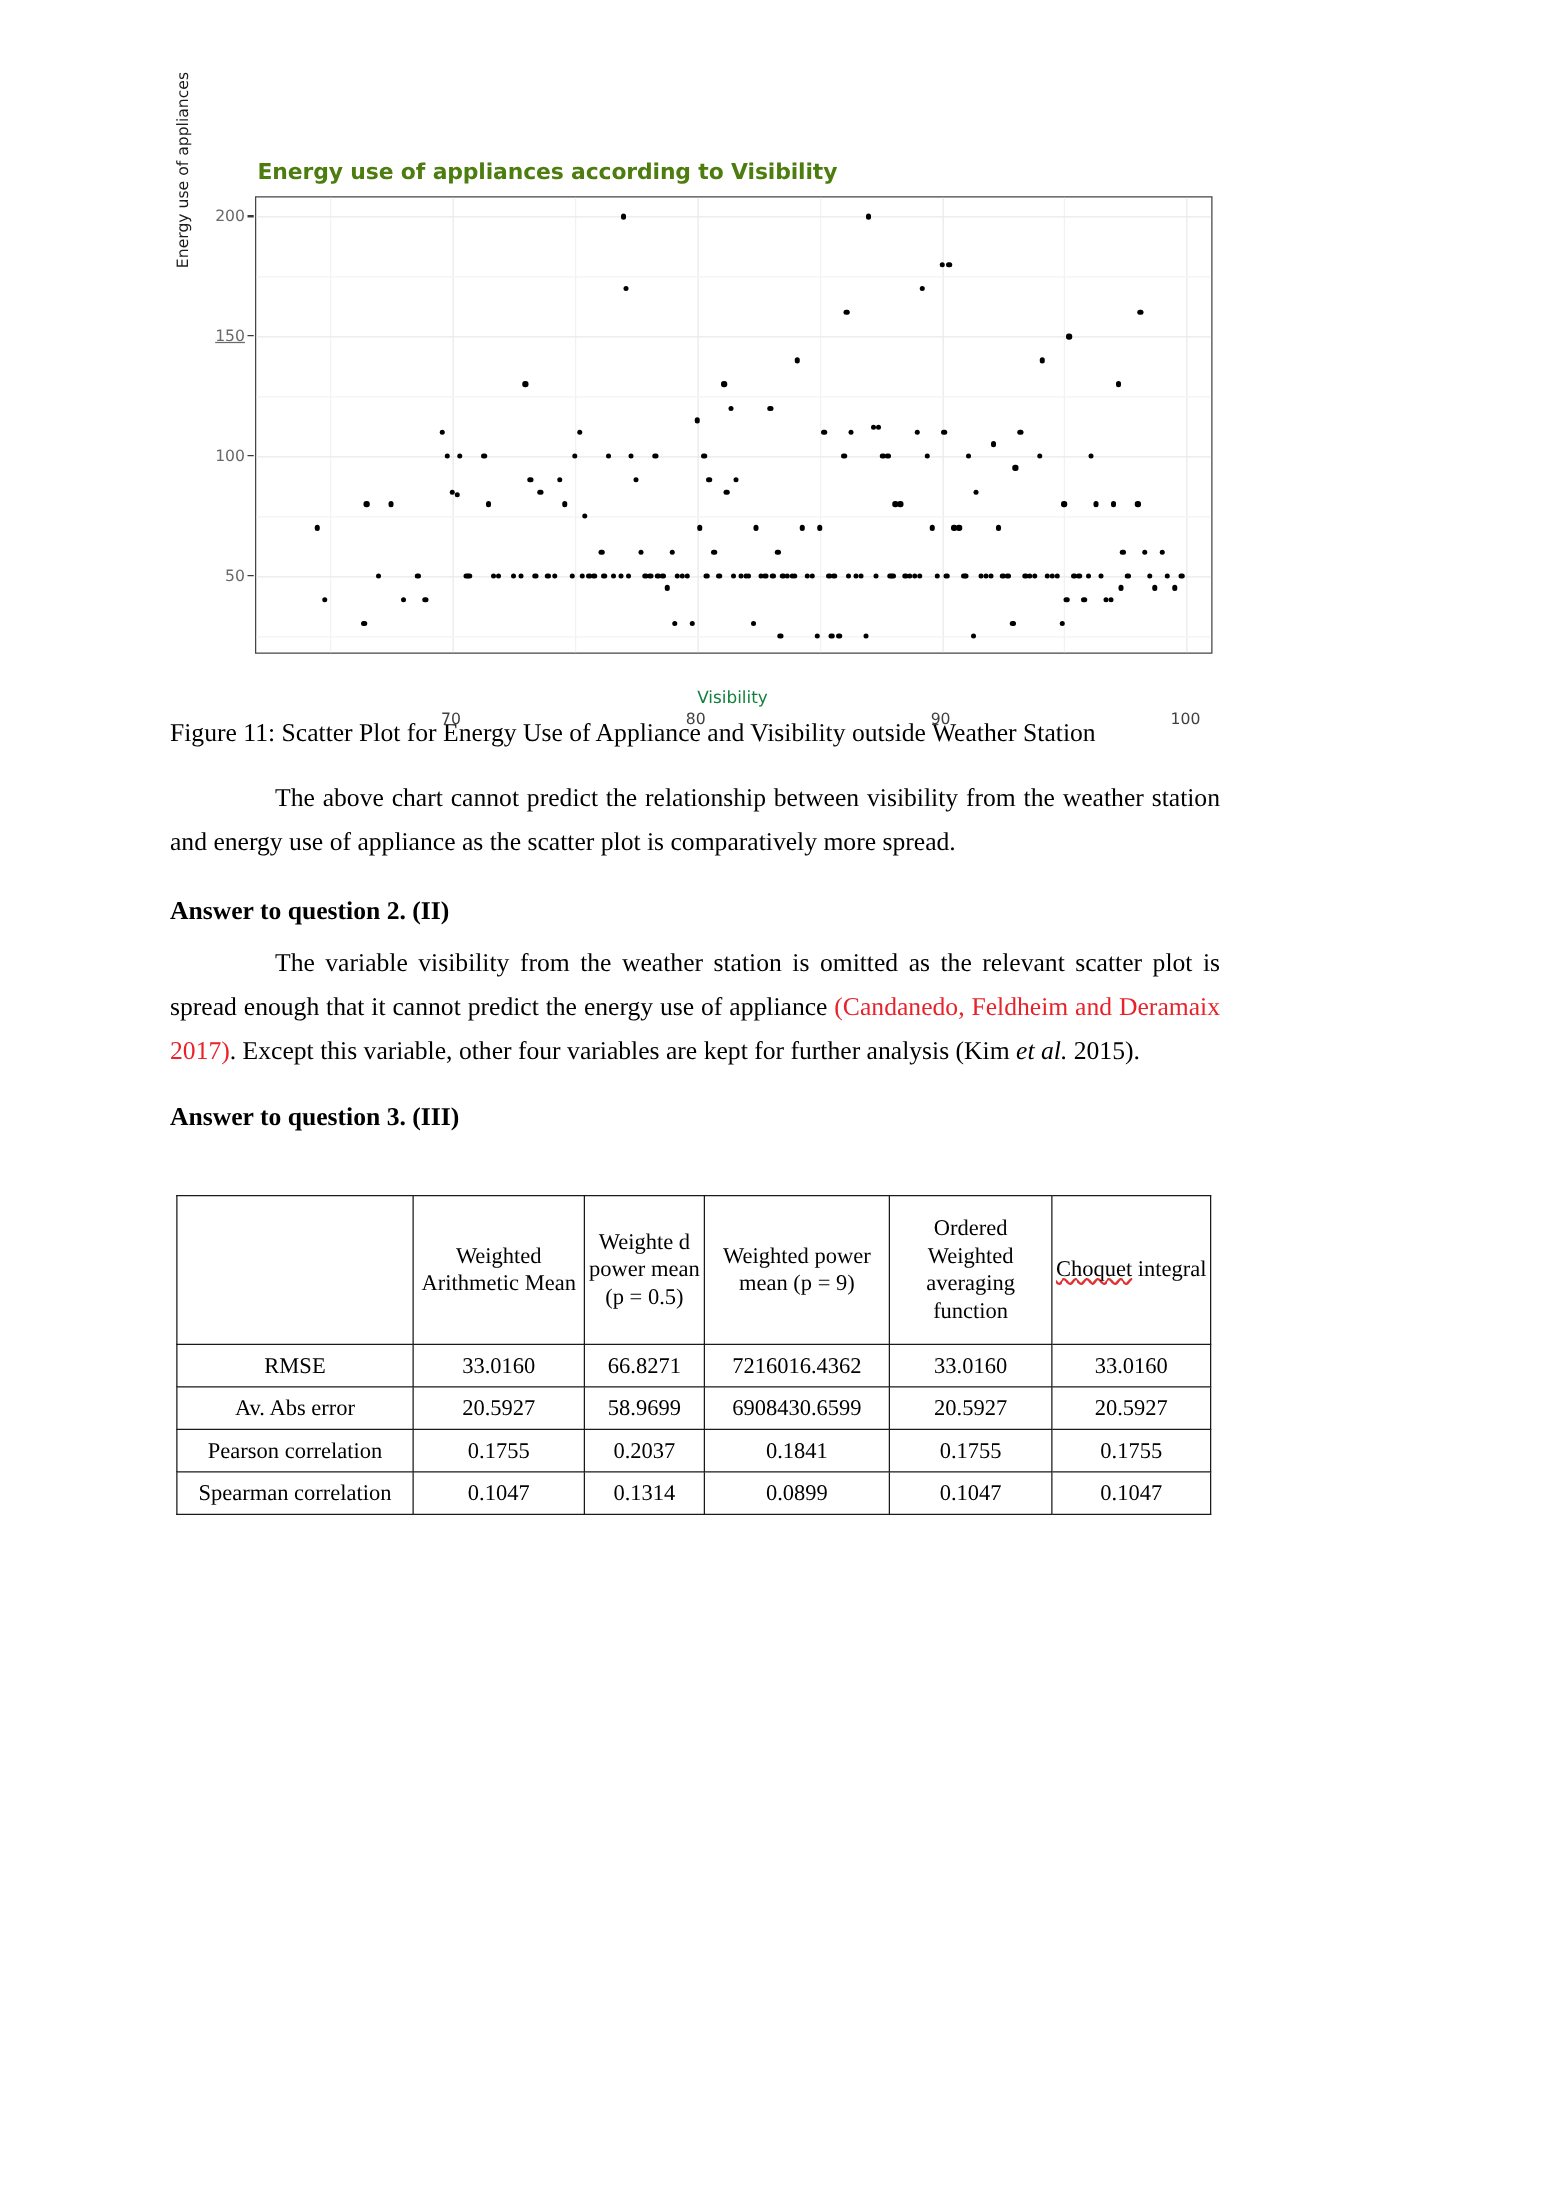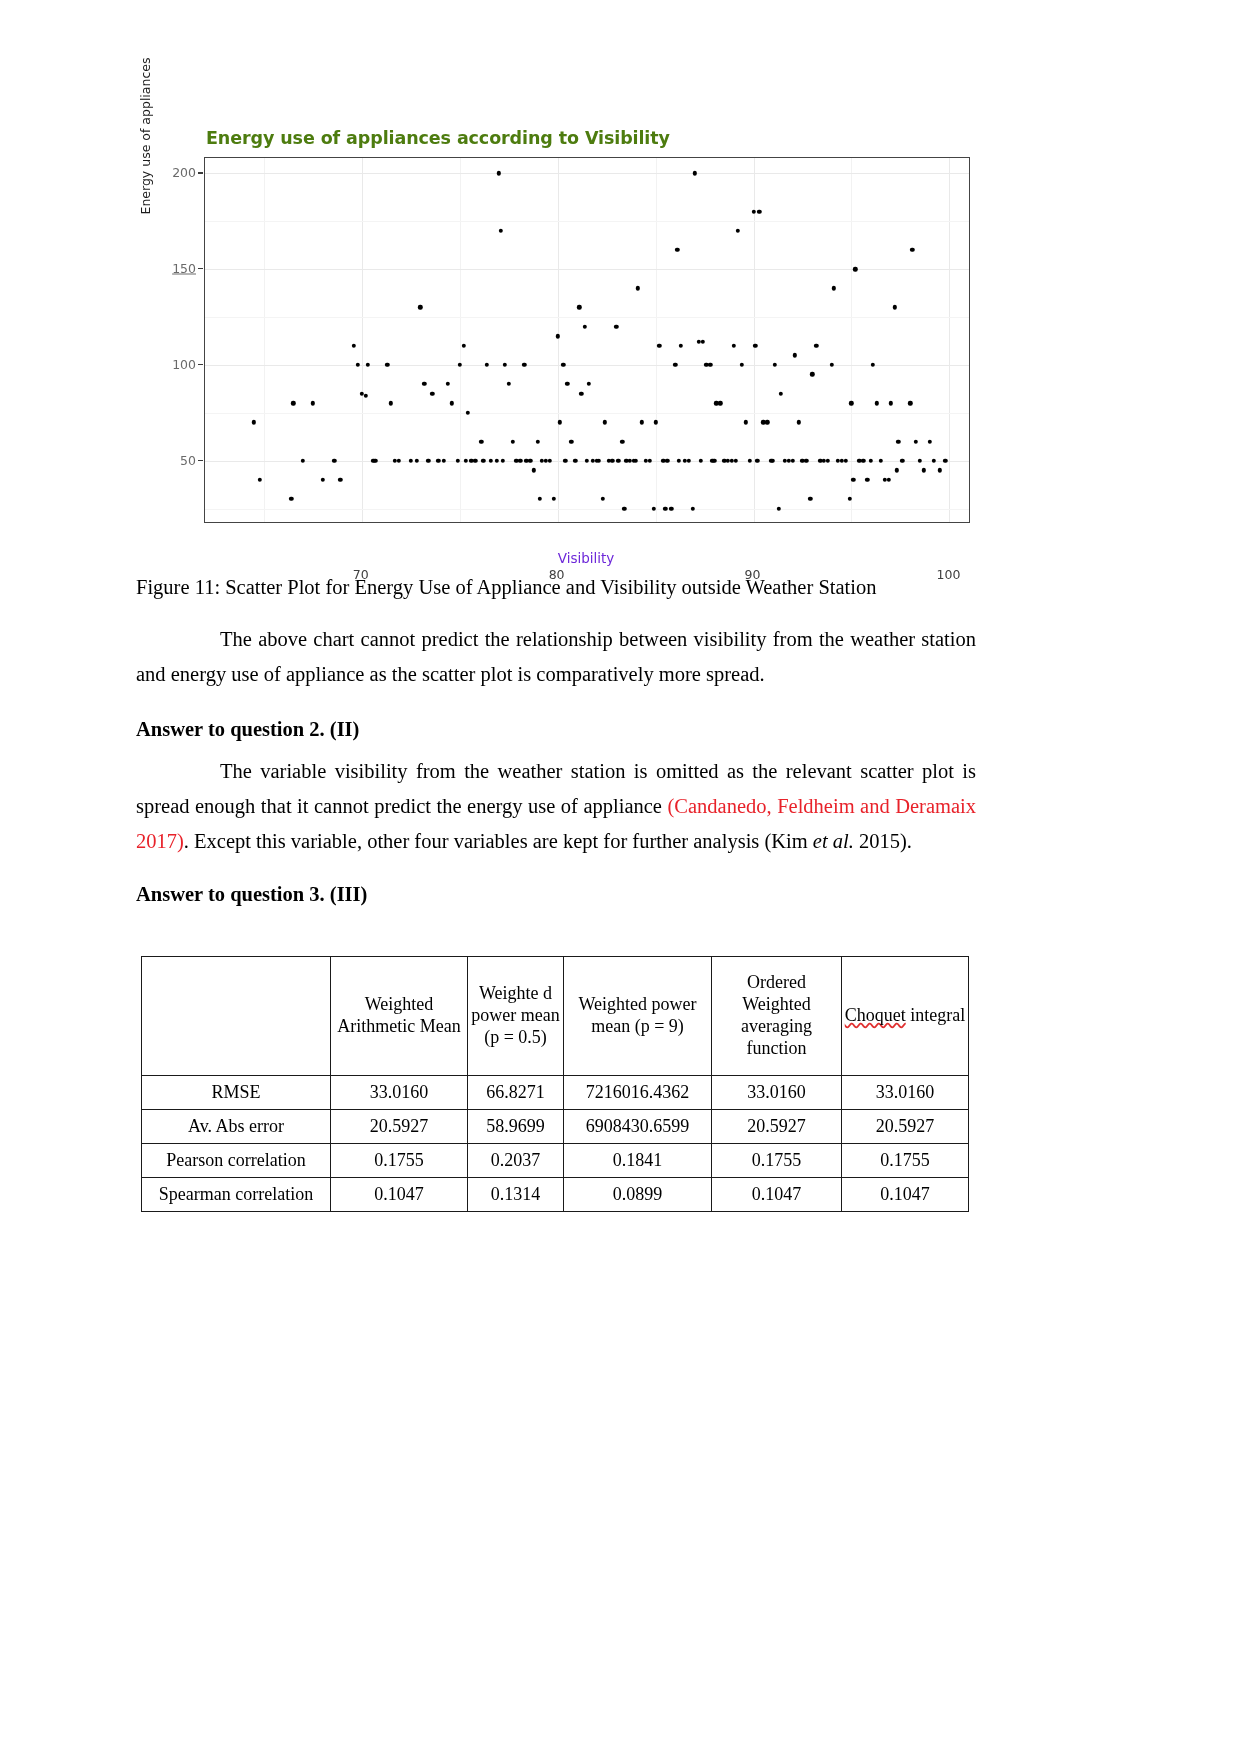--- a/index.html
+++ b/index.html
@@ -140,7 +140,7 @@
     text-align: center;
     font-family: "DejaVu Sans", "Liberation Sans", sans-serif;
     font-size: 13.5px;
-    color: #6d28d9;
+    color: #15803d;
   }
   .pt {
     position: absolute;

